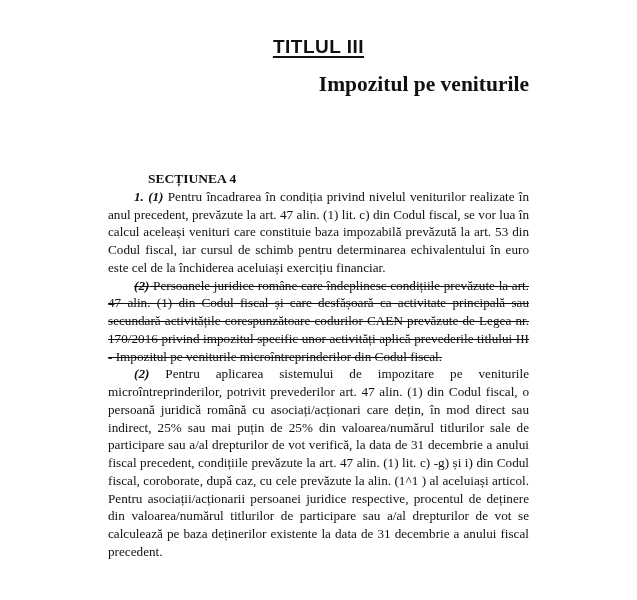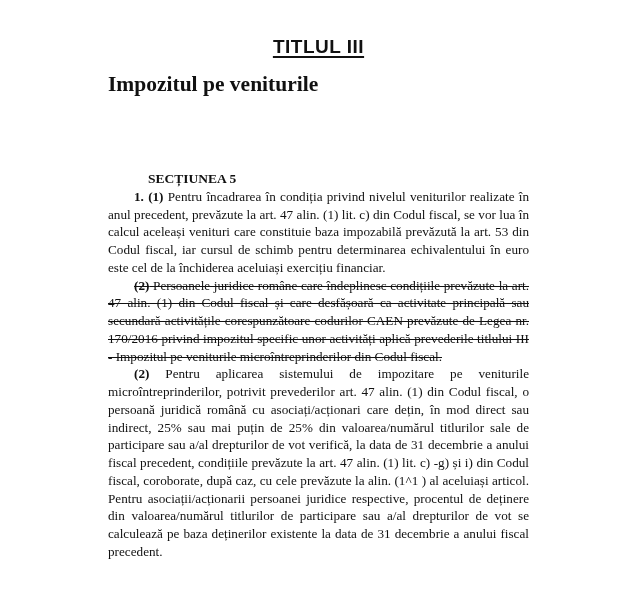--- a/index.html
+++ b/index.html
@@ -46,7 +46,7 @@
     text-decoration-thickness: 1.5px;
   }
   .doc-title {
-    text-align: left;
+    text-align: right;
     font-family: "Liberation Serif", "DejaVu Serif", serif;
     font-weight: bold;
     font-size: 21.5px;

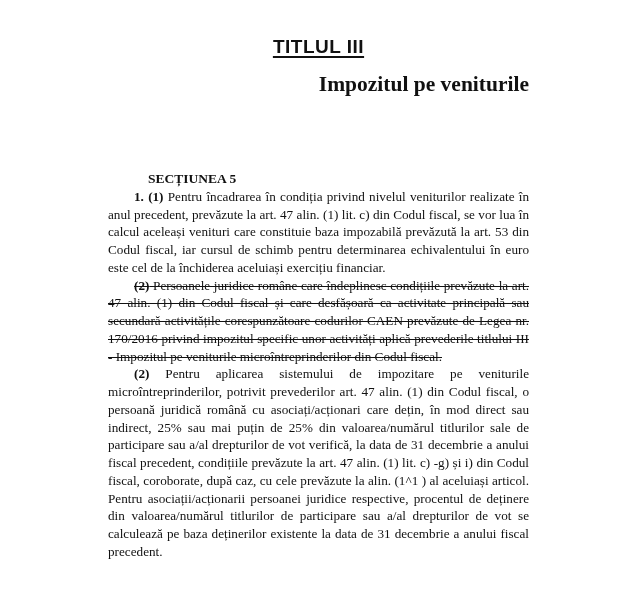--- a/index.html
+++ b/index.html
@@ -97,7 +97,7 @@
     </h2>
 
     <div class="sectiune-block">
-      <div class="sectiune-line">SECȚIUNEA 5</div>
+      <div class="sectiune-line">SECȚIUNEA 4</div>
     </div>
 
     <p class="body-par first-par"><span class="b">1. (1)</span> <span>Pentru încadrarea în condiția privind nivelul veniturilor realizate în anul precedent, prevăzute la art. 47 alin. (1) lit. c) din Codul fiscal, se vor lua în calcul aceleași venituri care constituie baza impozabilă prevăzută la art. 53 din Codul fiscal, iar cursul de schimb pentru determinarea echivalentului în euro este cel de la închiderea aceluiași exercițiu financiar.</span></p>

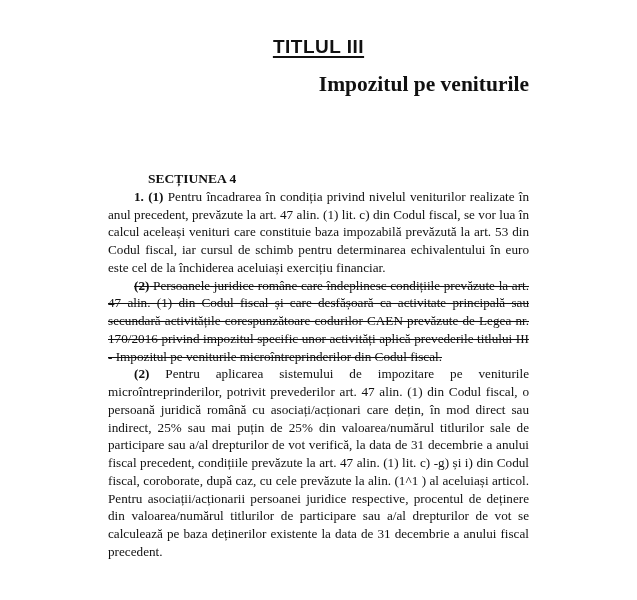--- a/index.html
+++ b/index.html
@@ -82,7 +82,7 @@
     text-decoration: line-through;
     text-decoration-thickness: 1px;
   }
-  .b { font-weight: bold; }
+  .b { font-weight: bold; font-style: italic; }
 </style>
 </head>
 <body>

